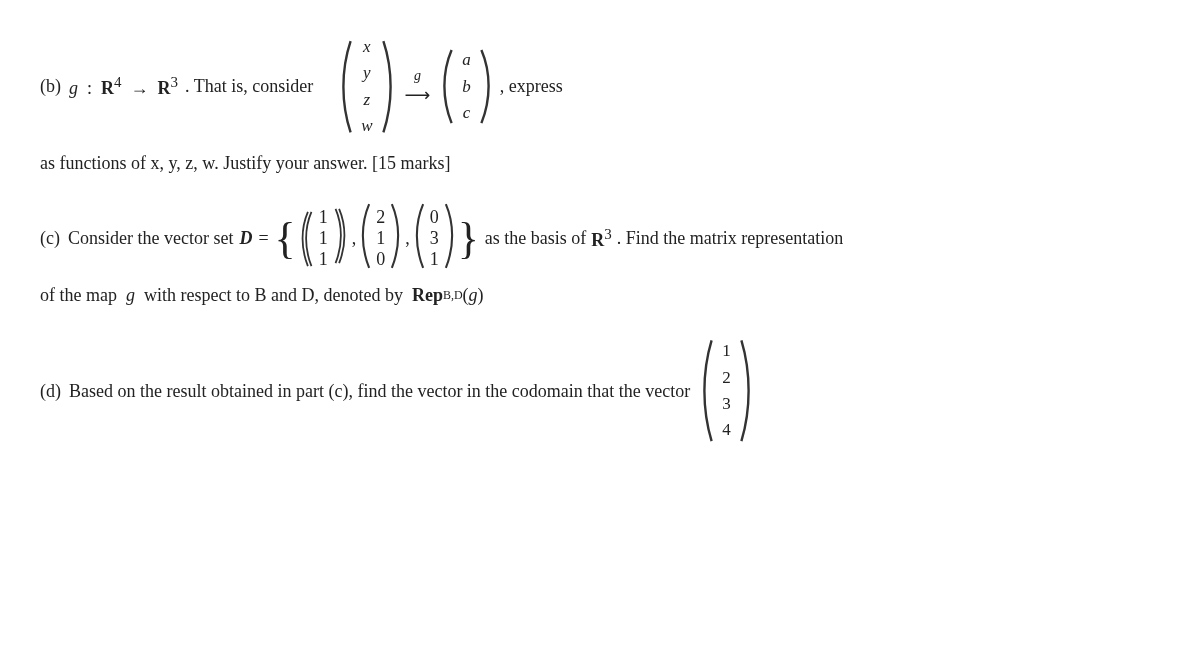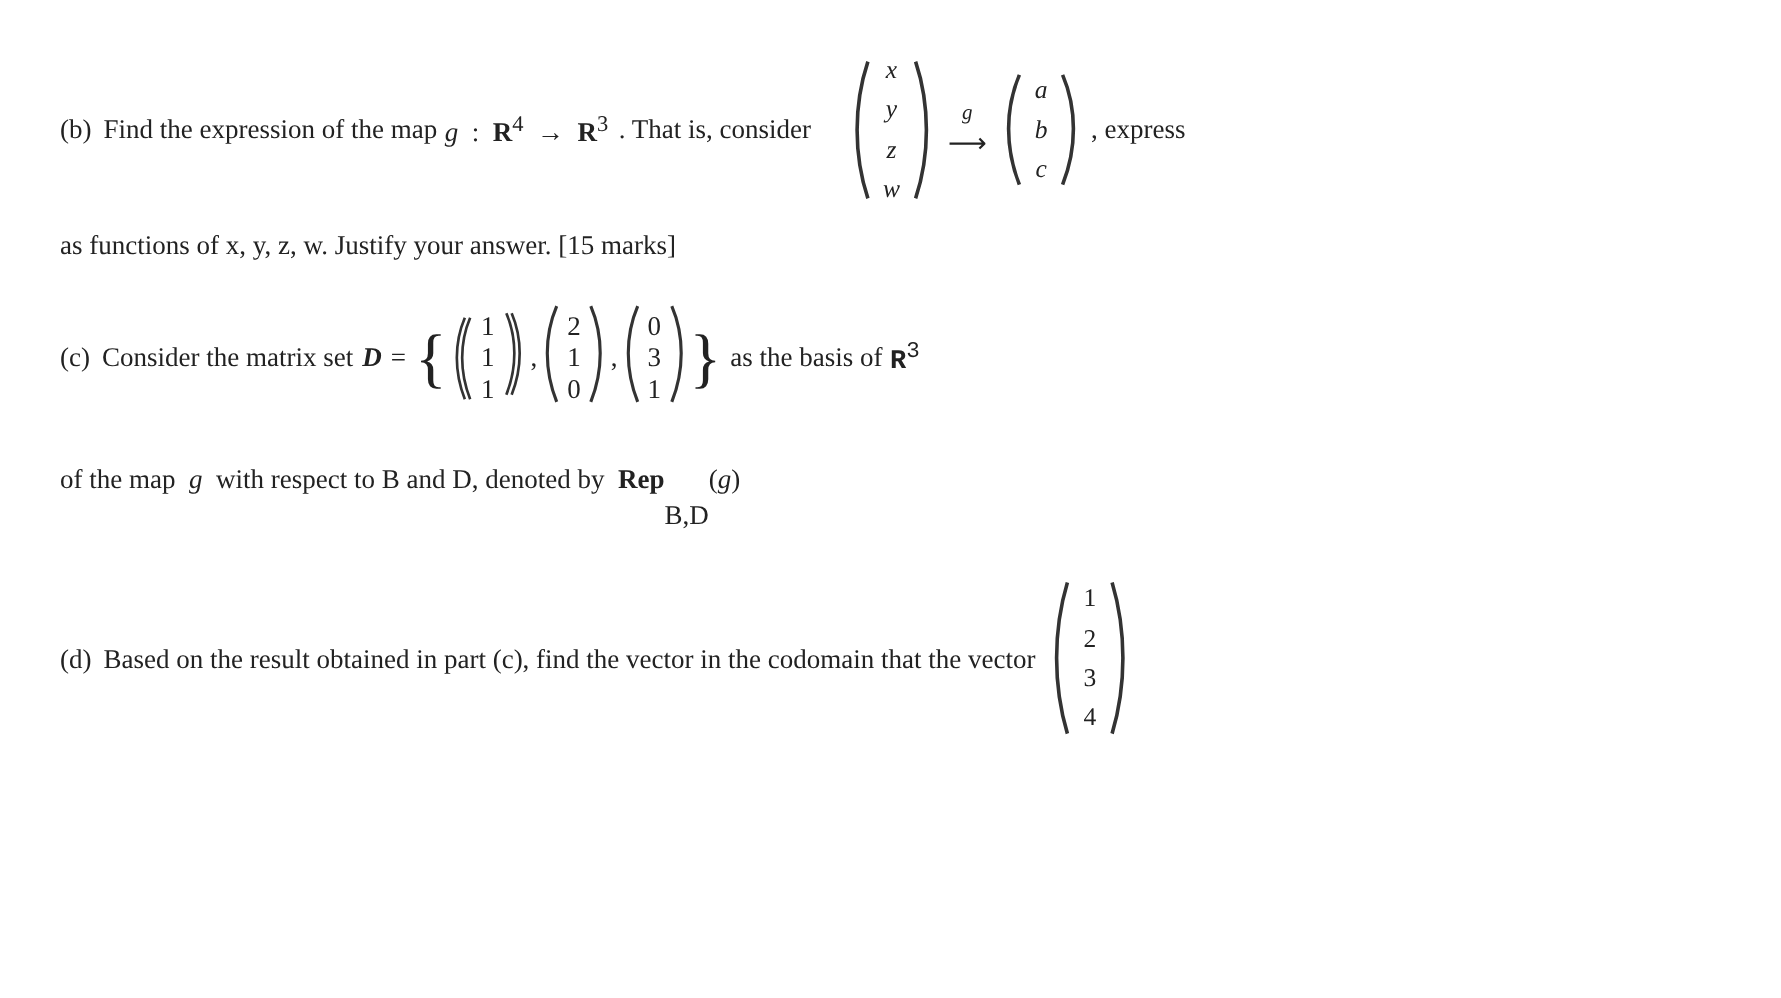--- a/index.html
+++ b/index.html
@@ -62,7 +62,6 @@
   <div class="map-line">
 
     <span style="margin-right:8px;">(b)</span>
-    <span style="margin-right:5px;">Find the expression of the map</span>
 
     <span style="margin-right:3px;">
       <span class="italic">g</span>

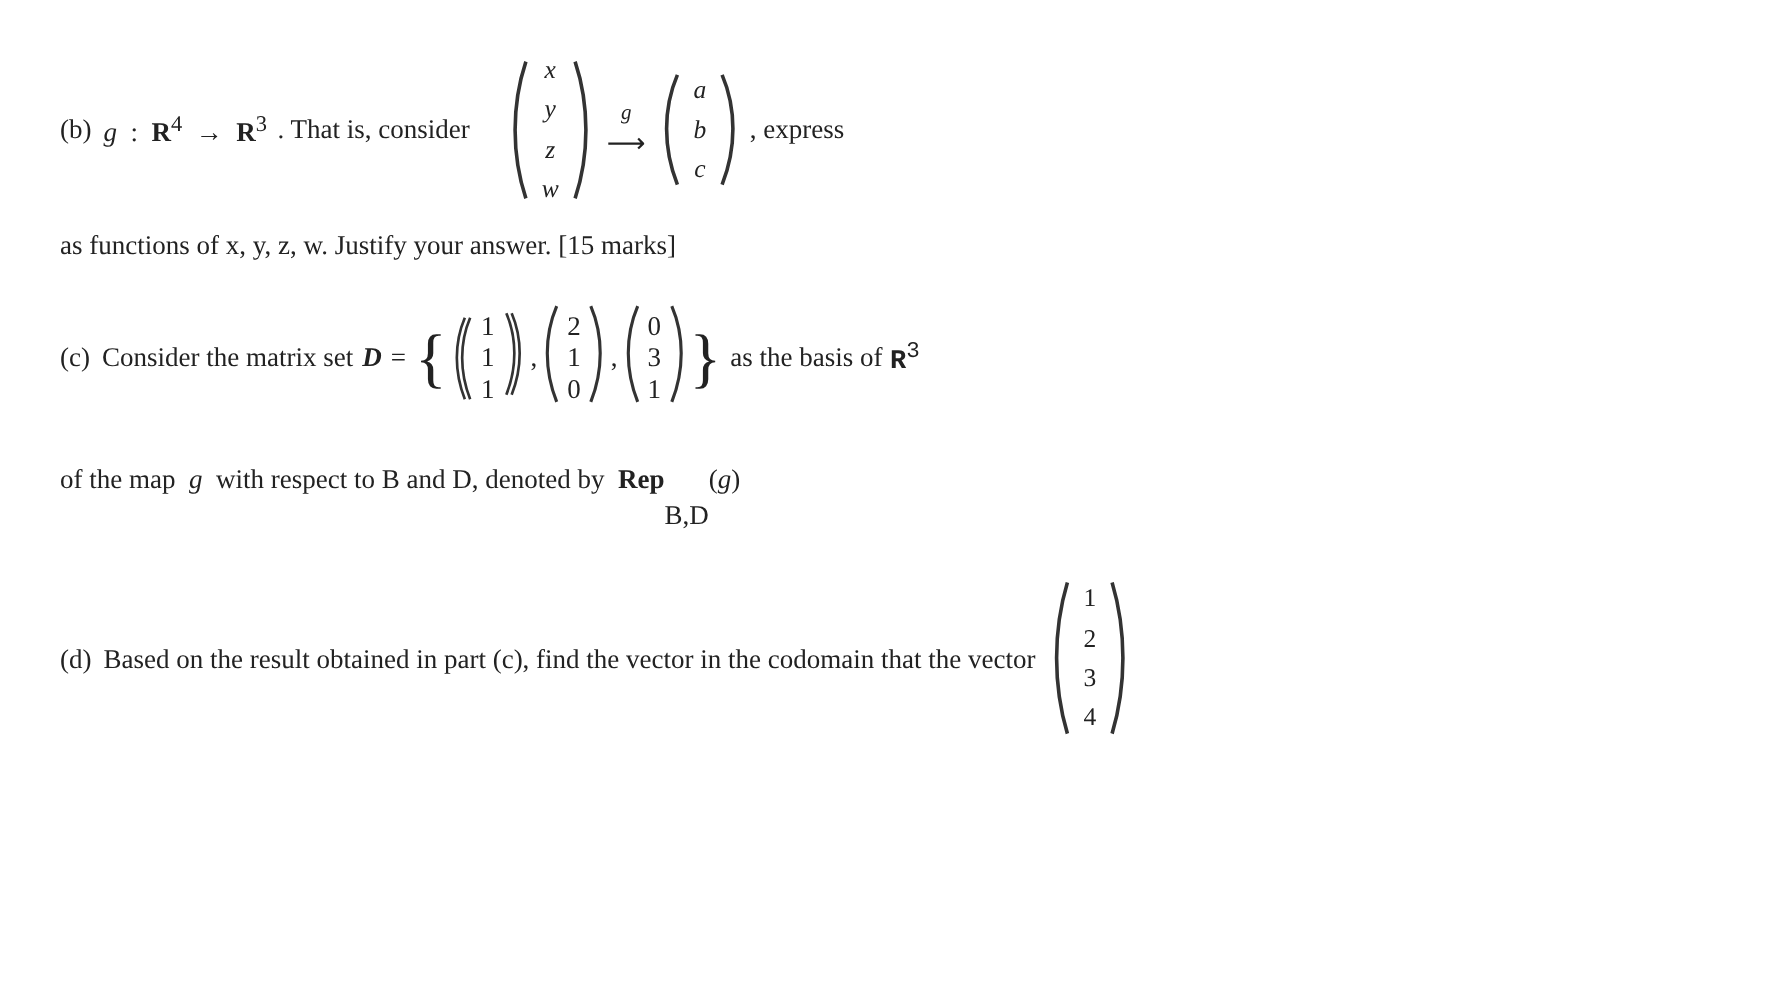--- a/index.html
+++ b/index.html
@@ -125,7 +125,7 @@
 <div class="section">
   <div class="map-line" style="align-items:center; flex-wrap:wrap;">
     <span style="margin-right:8px;">(c)</span>
-    <span style="margin-right:6px;">Consider the matrix set</span>
+    <span style="margin-right:6px;">Consider the vector set</span>
     <span class="italic bold" style="margin-right:6px;">D</span>
     <span style="margin-right:6px;">=</span>
 

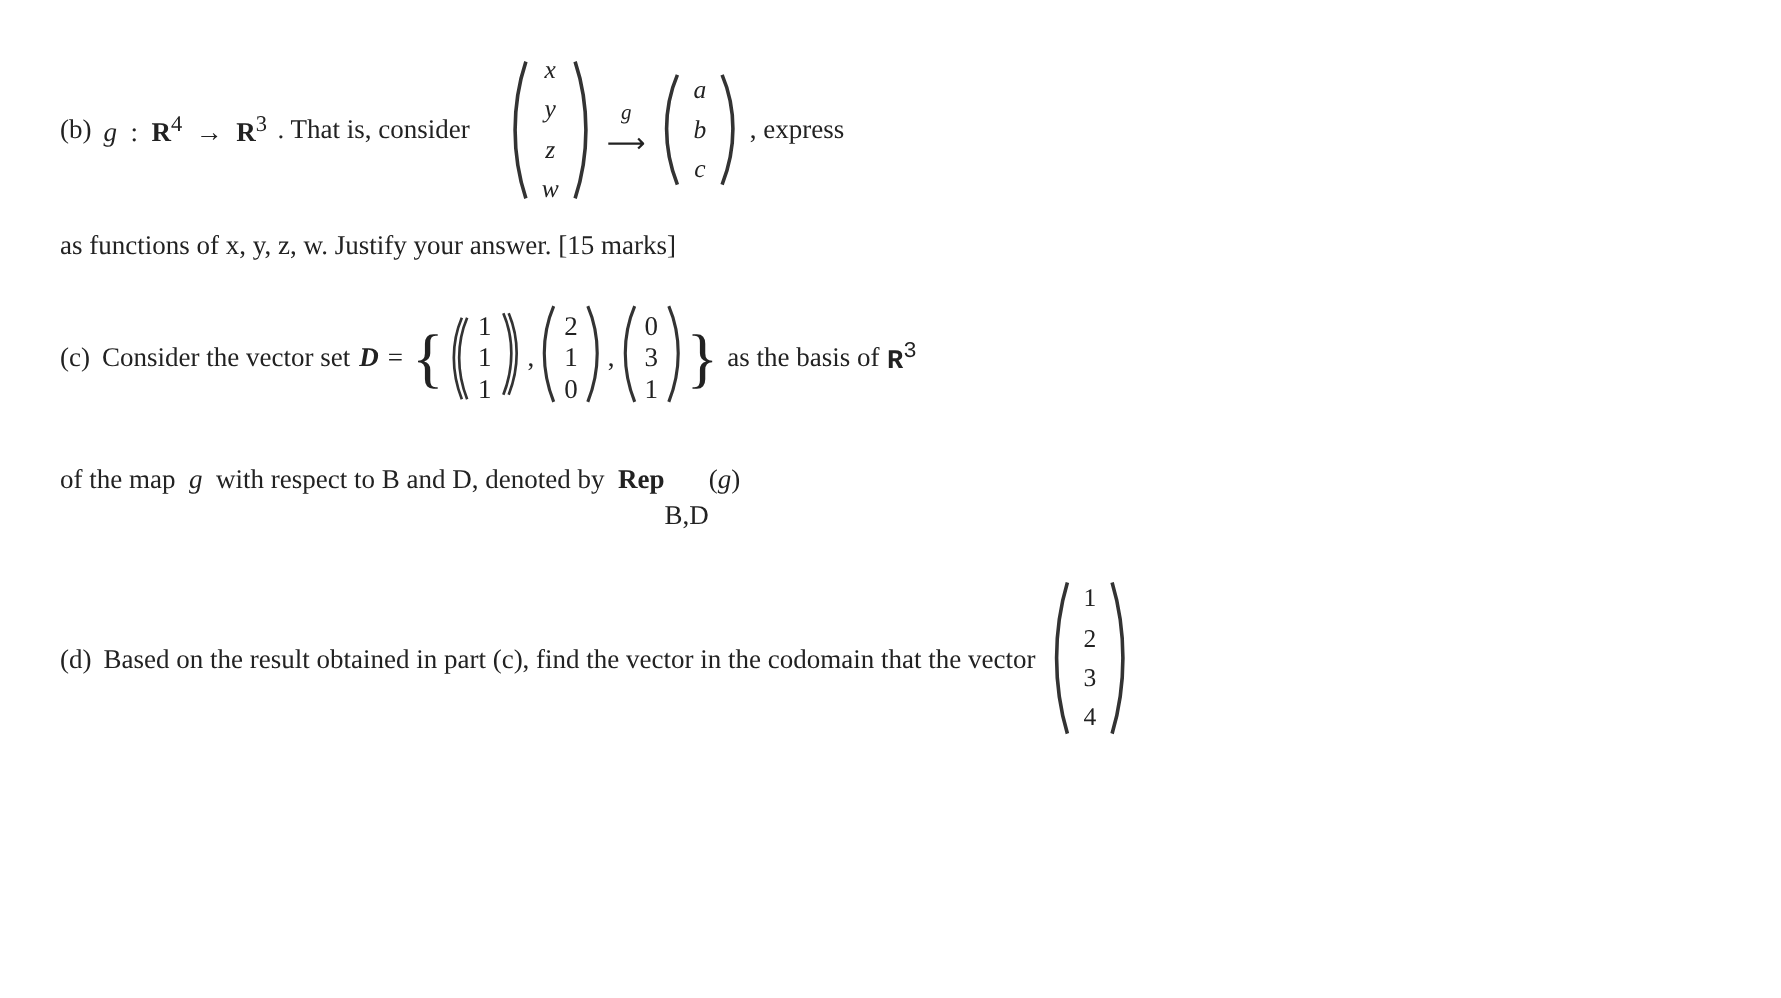--- a/index.html
+++ b/index.html
@@ -194,7 +194,7 @@
     <span style="font-size:44px; line-height:1; margin-left:2px; margin-right:6px;">}</span>
 
     <span style="margin-right:5px;">as the basis of</span>
-    <span style="margin-right:5px;font-family:Liberation Mono, monospace;"><strong>R</strong><sup>3</sup></span>
+    <span style="margin-right:5px;"><strong>R</strong><sup>3</sup></span>
   </div>
 
   <div style="margin-top:4px;">

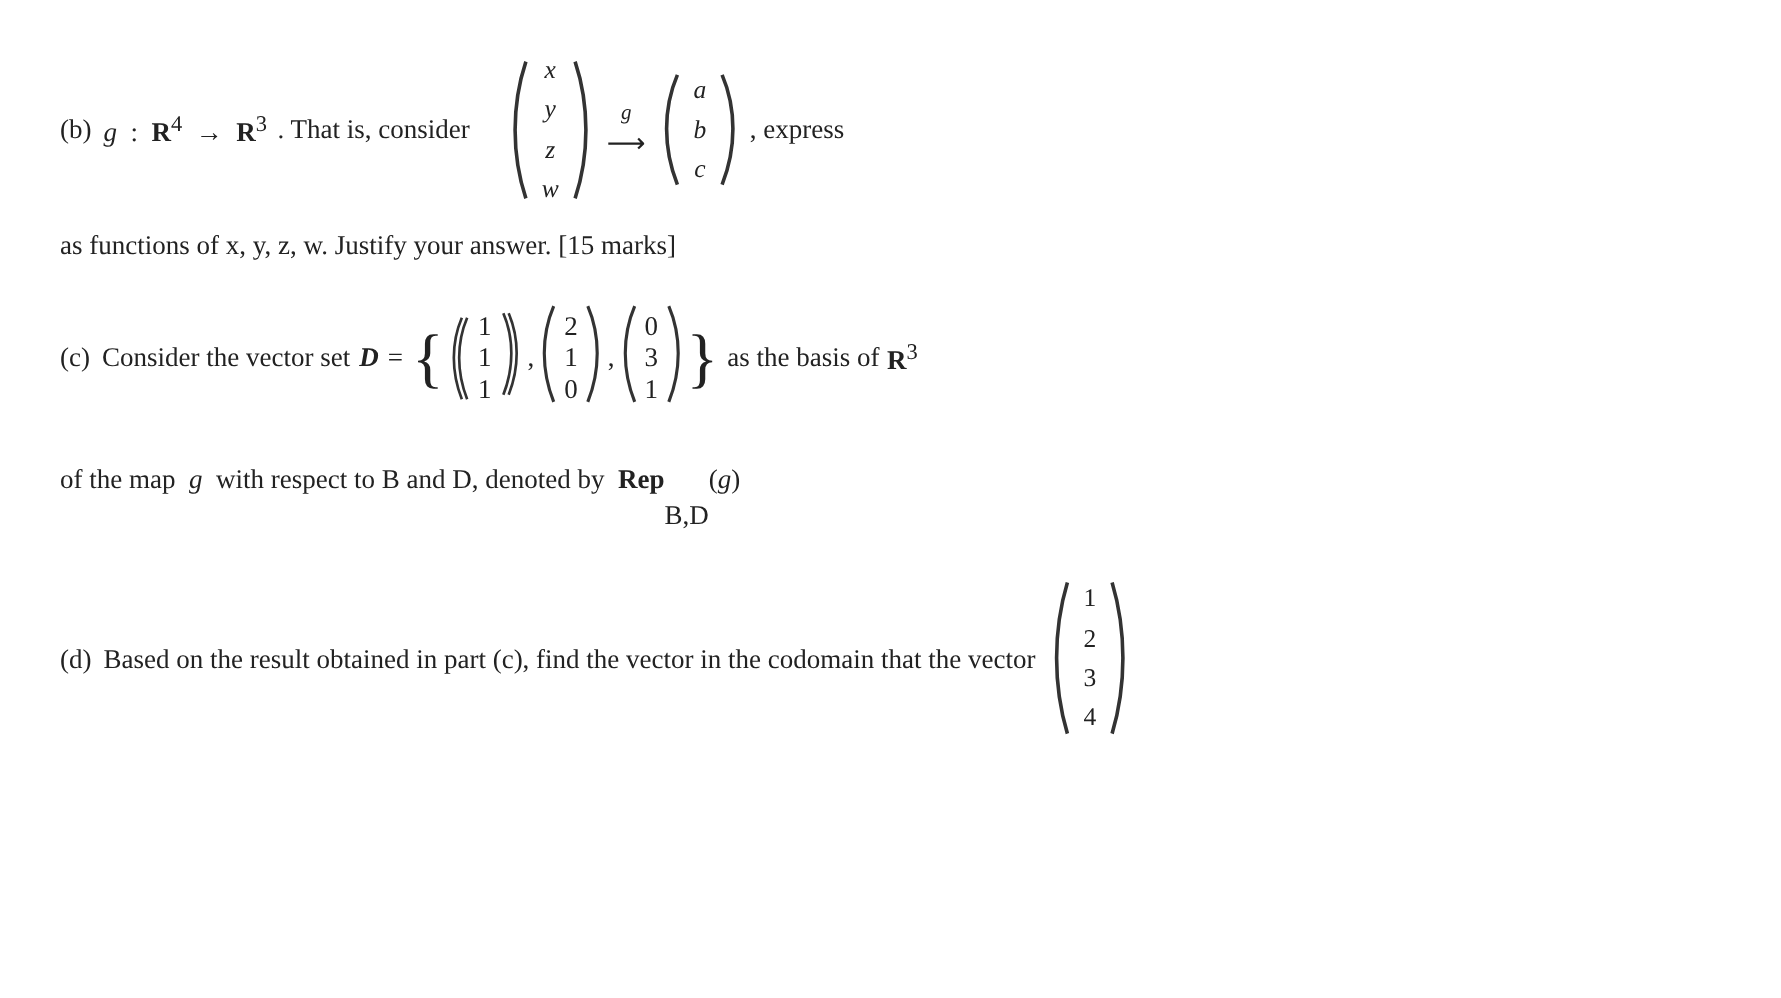--- a/index.html
+++ b/index.html
@@ -195,6 +195,7 @@
 
     <span style="margin-right:5px;">as the basis of</span>
     <span style="margin-right:5px;"><strong>R</strong><sup>3</sup></span>
+    <span>. Find the matrix representation</span>
   </div>
 
   <div style="margin-top:4px;">

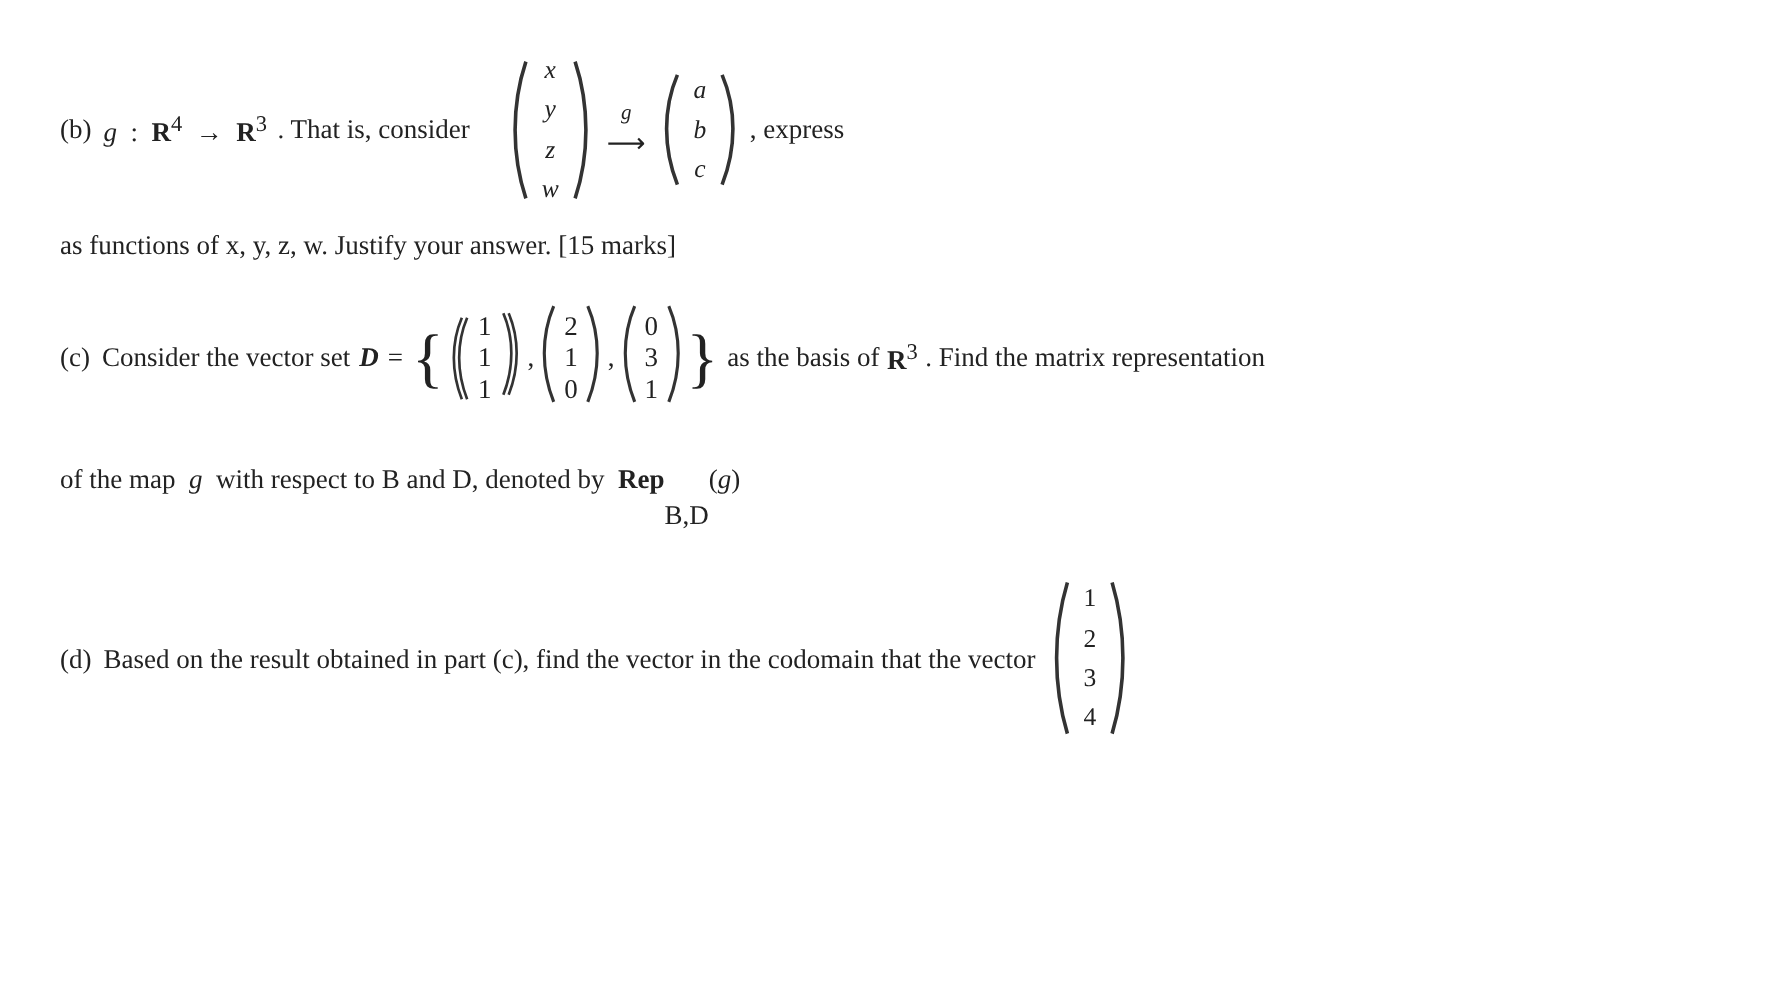--- a/index.html
+++ b/index.html
@@ -205,7 +205,7 @@
     
     <span style="display:inline-flex; align-items:center;">
       <span class="bold">Rep</span>
-        <sub style="font-size:18px;margin-top:48px;">B,D</sub>
+        <sub style="font-size:12px;">B,D</sub>
       <span>(<span class="italic">g</span>)</span>
     </span>
   </div>

